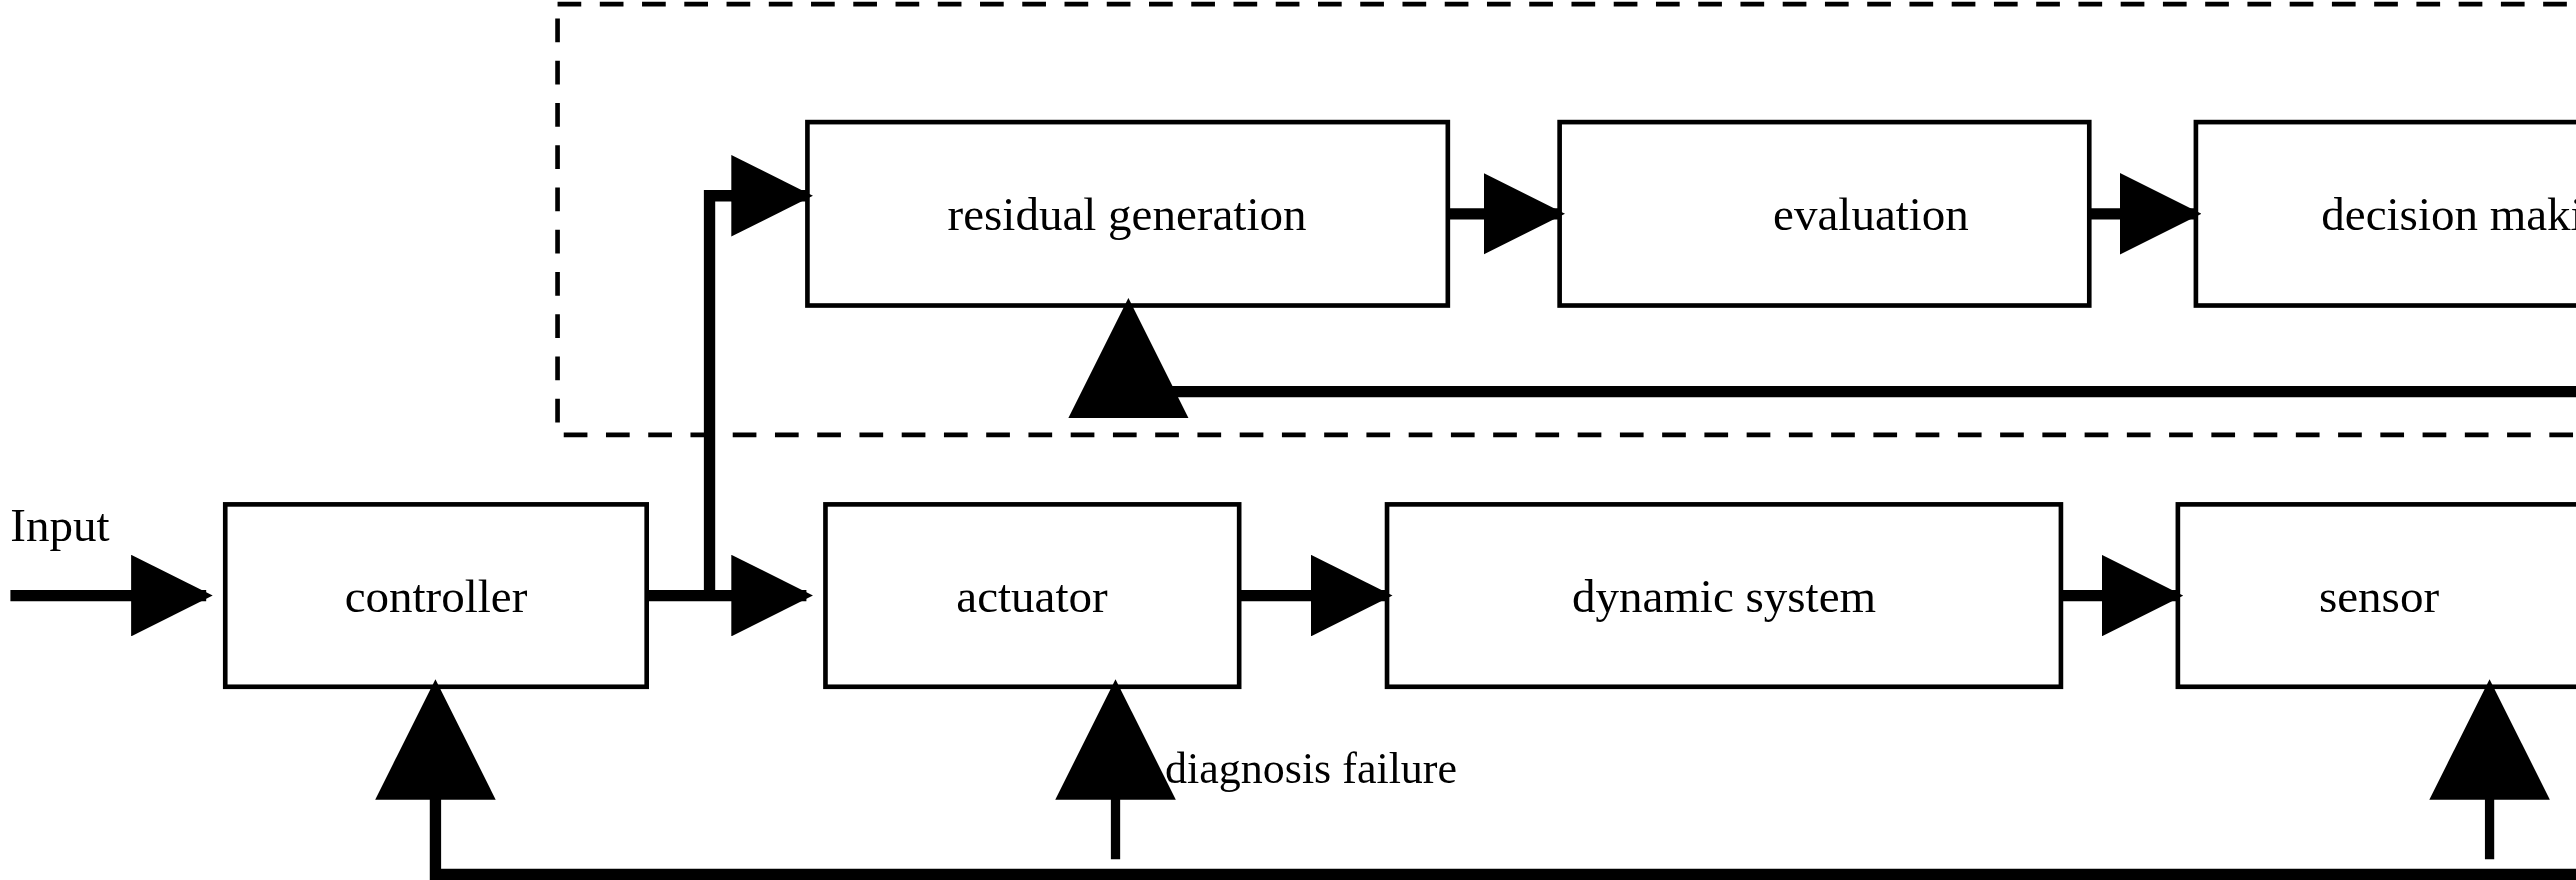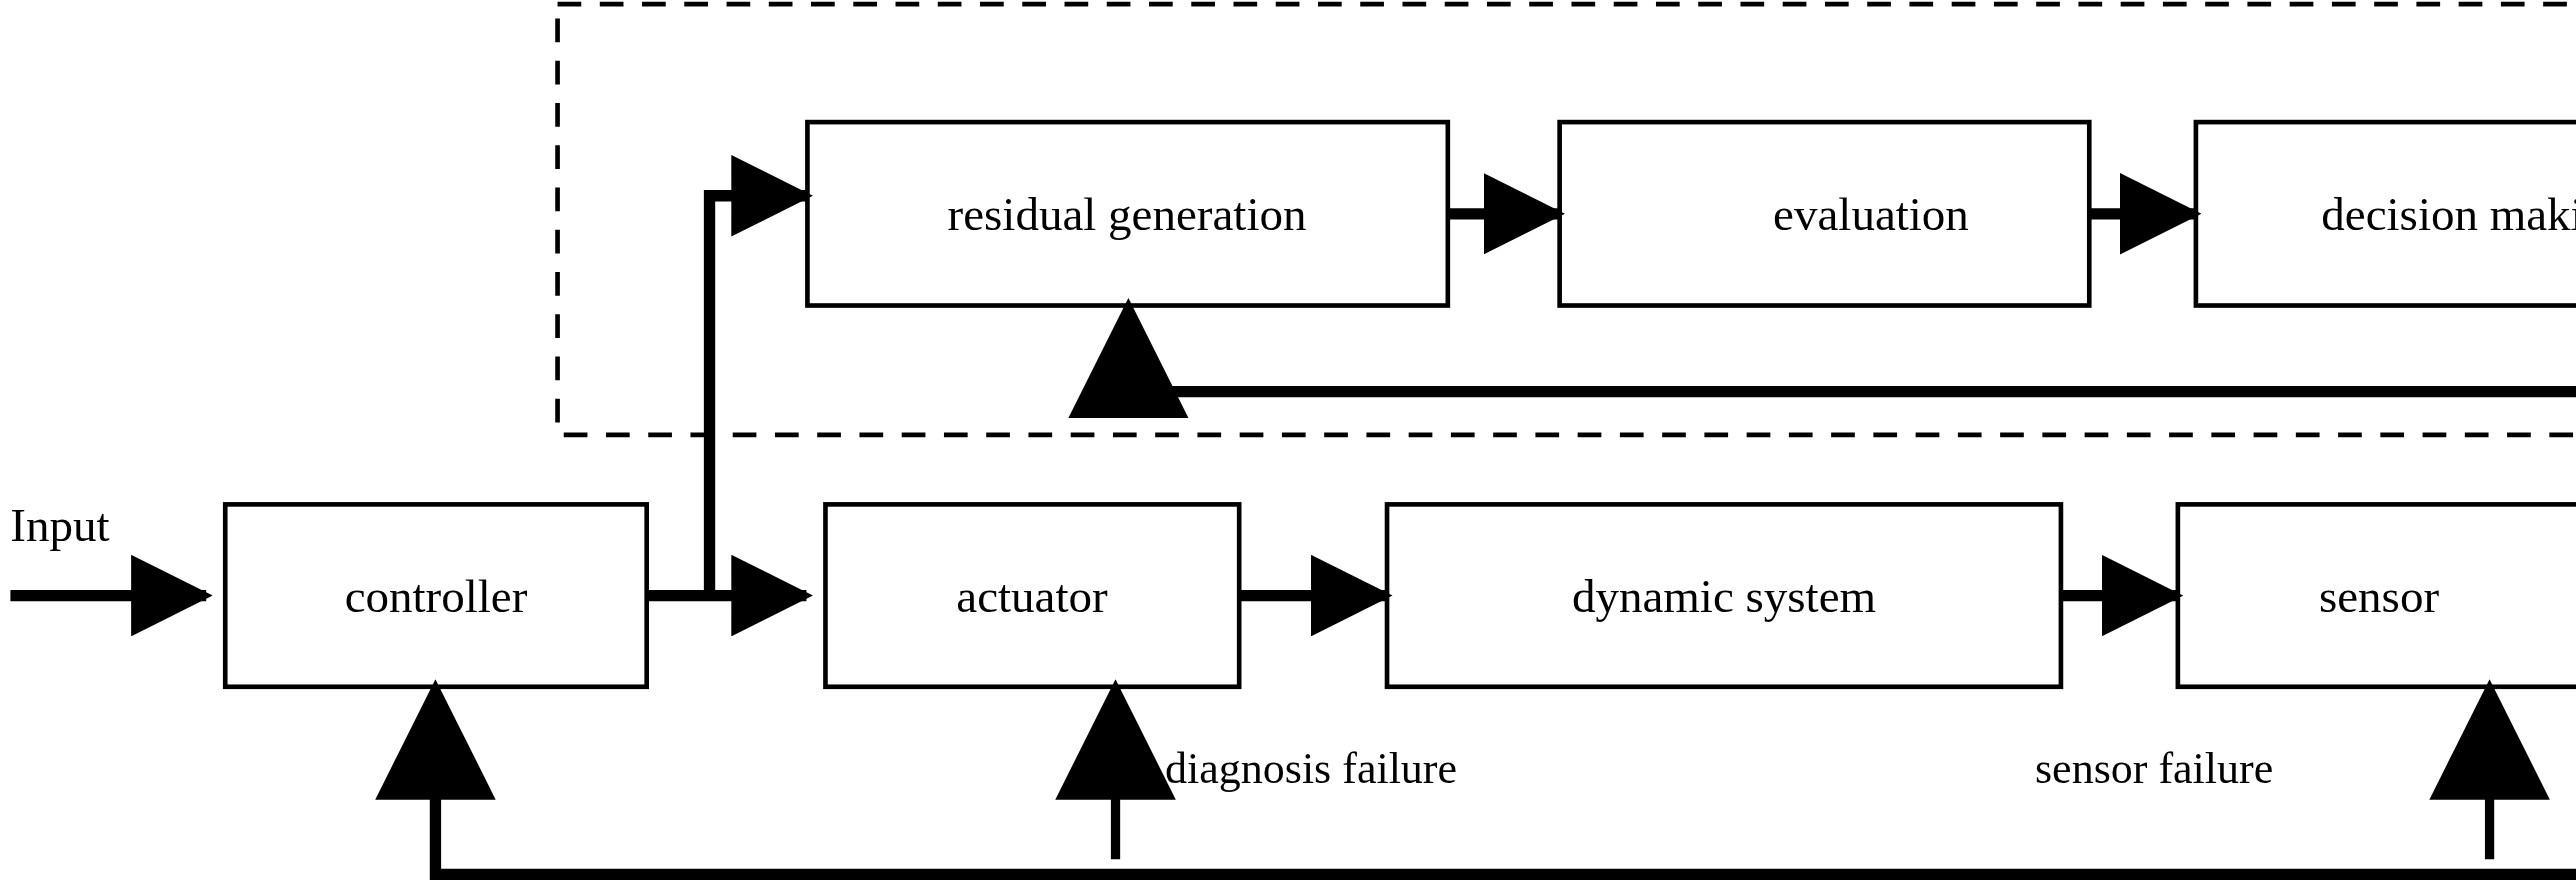--- a/index.html
+++ b/index.html
@@ -120,7 +120,6 @@
 
   <div class="lbl fail-label" style="left:1165px; top:747px;">diagnosis failure</div>
 
-  <div class="lbl fail-label" style="left:2035px; top:747px;">sensor failure</div>
 
 </div>
 

